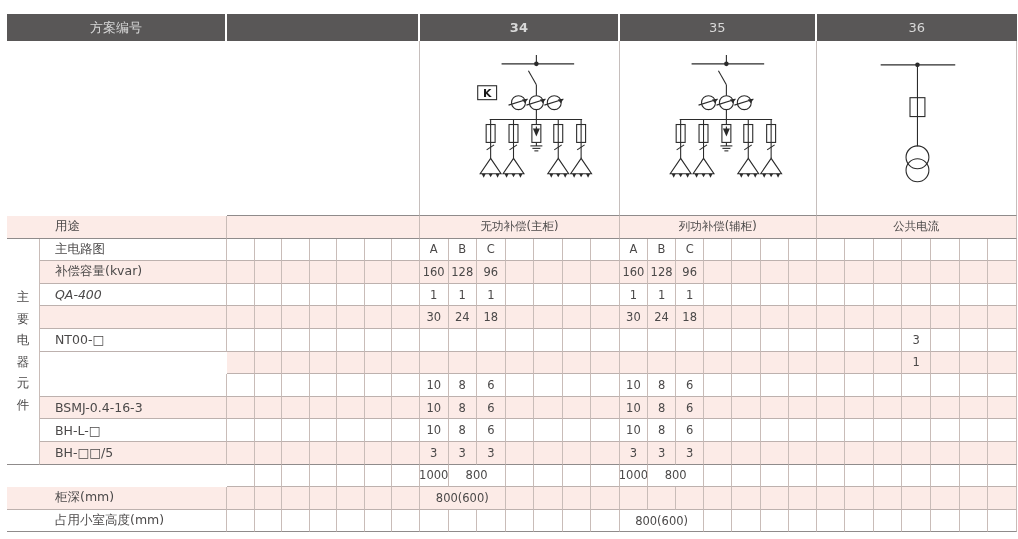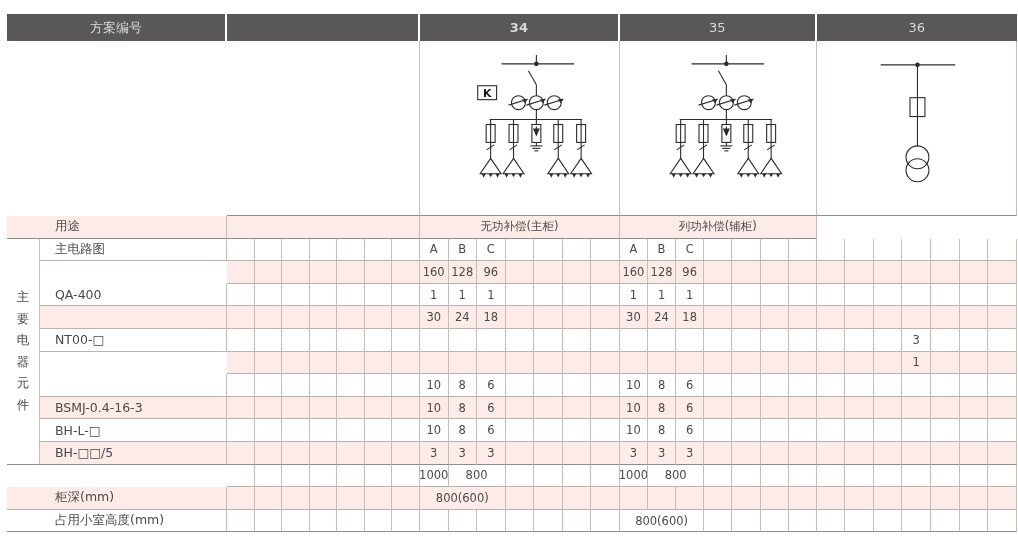--- a/index.html
+++ b/index.html
@@ -166,6 +166,7 @@
     <div class="c pink gb" style="grid-area: 3 / 3 / span 1 / span 7;"></div>
     <div class="c pink gb" style="grid-area: 3 / 10 / span 1 / span 7;">无功补偿(主柜)</div>
     <div class="c pink gb" style="grid-area: 3 / 17 / span 1 / span 7;">列功补偿(辅柜)</div>
+    <div class="c pink gb" style="grid-area: 3 / 24 / span 1 / span 7;">公共电流</div>
     <div class="c strip" style="grid-area: 4 / 1 / span 10 / span 1;">
       <span>主</span>
       <span>要</span>

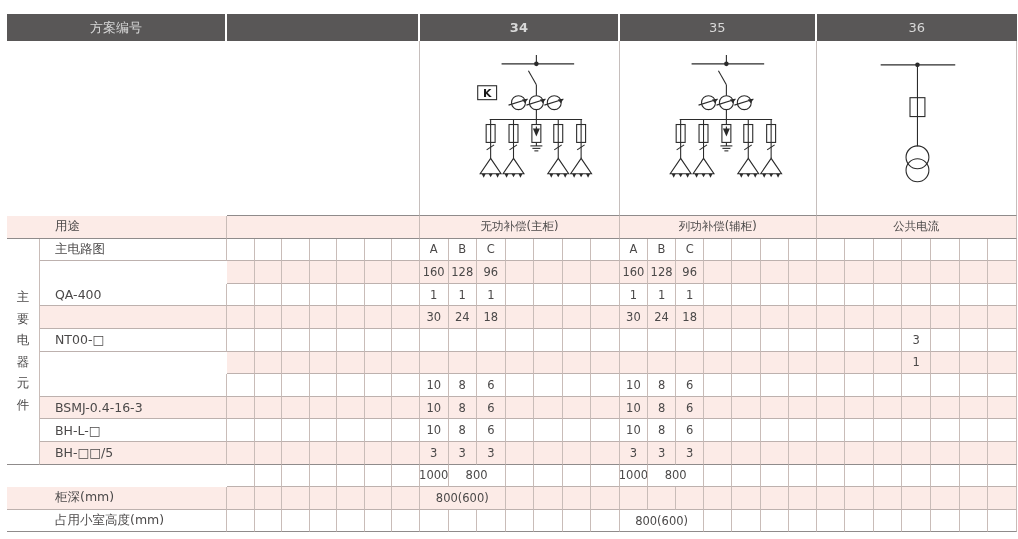--- a/index.html
+++ b/index.html
@@ -204,6 +204,7 @@
     <div class="c" style="grid-area: 4 / 28 / span 1 / span 1;"></div>
     <div class="c" style="grid-area: 4 / 29 / span 1 / span 1;"></div>
     <div class="c" style="grid-area: 4 / 30 / span 1 / span 1;"></div>
+    <div class="c lbl pink" style="grid-area: 5 / 2 / span 1 / span 1;">补偿容量(kvar)</div>
     <div class="c pink" style="grid-area: 5 / 3 / span 1 / span 1;"></div>
     <div class="c pink" style="grid-area: 5 / 4 / span 1 / span 1;"></div>
     <div class="c pink" style="grid-area: 5 / 5 / span 1 / span 1;"></div>

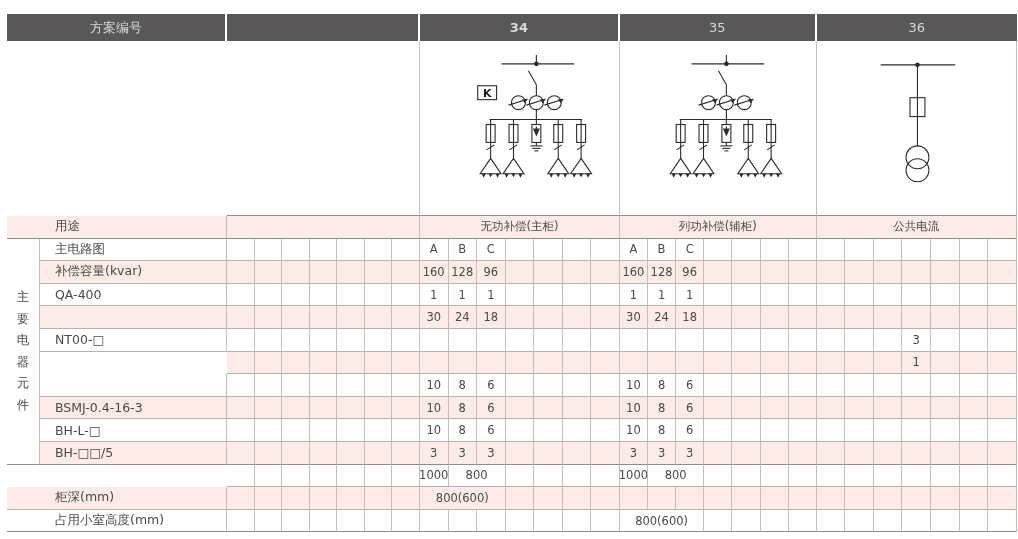--- a/index.html
+++ b/index.html
@@ -233,7 +233,7 @@
     <div class="c pink" style="grid-area: 5 / 28 / span 1 / span 1;"></div>
     <div class="c pink" style="grid-area: 5 / 29 / span 1 / span 1;"></div>
     <div class="c pink" style="grid-area: 5 / 30 / span 1 / span 1;"></div>
-    <div class="c lbl" style="grid-area: 6 / 2 / span 1 / span 1;">QA-400</div>
+    <div class="c lbl" style="grid-area: 6 / 2 / span 1 / span 1; font-style: italic;">QA-400</div>
     <div class="c" style="grid-area: 6 / 3 / span 1 / span 1;"></div>
     <div class="c" style="grid-area: 6 / 4 / span 1 / span 1;"></div>
     <div class="c" style="grid-area: 6 / 5 / span 1 / span 1;"></div>

